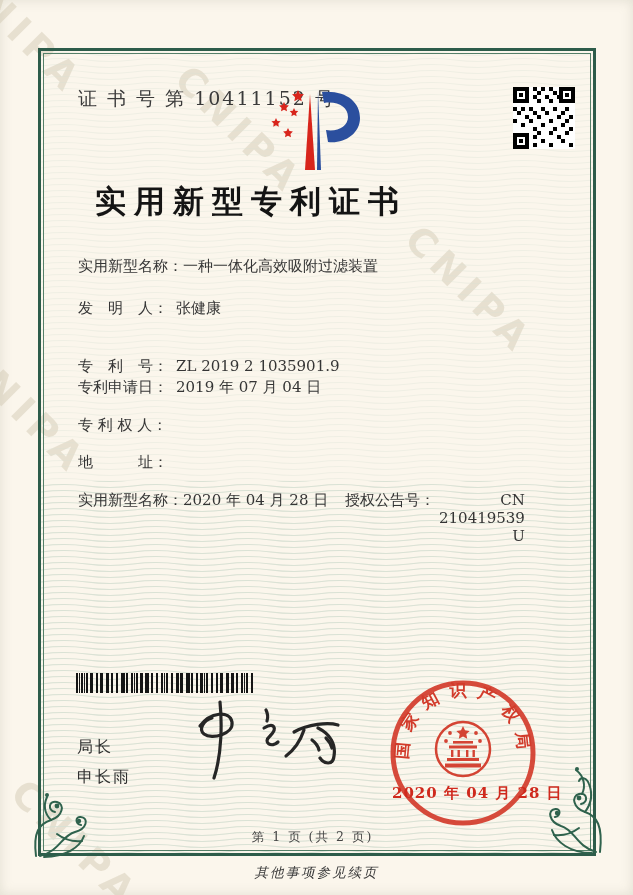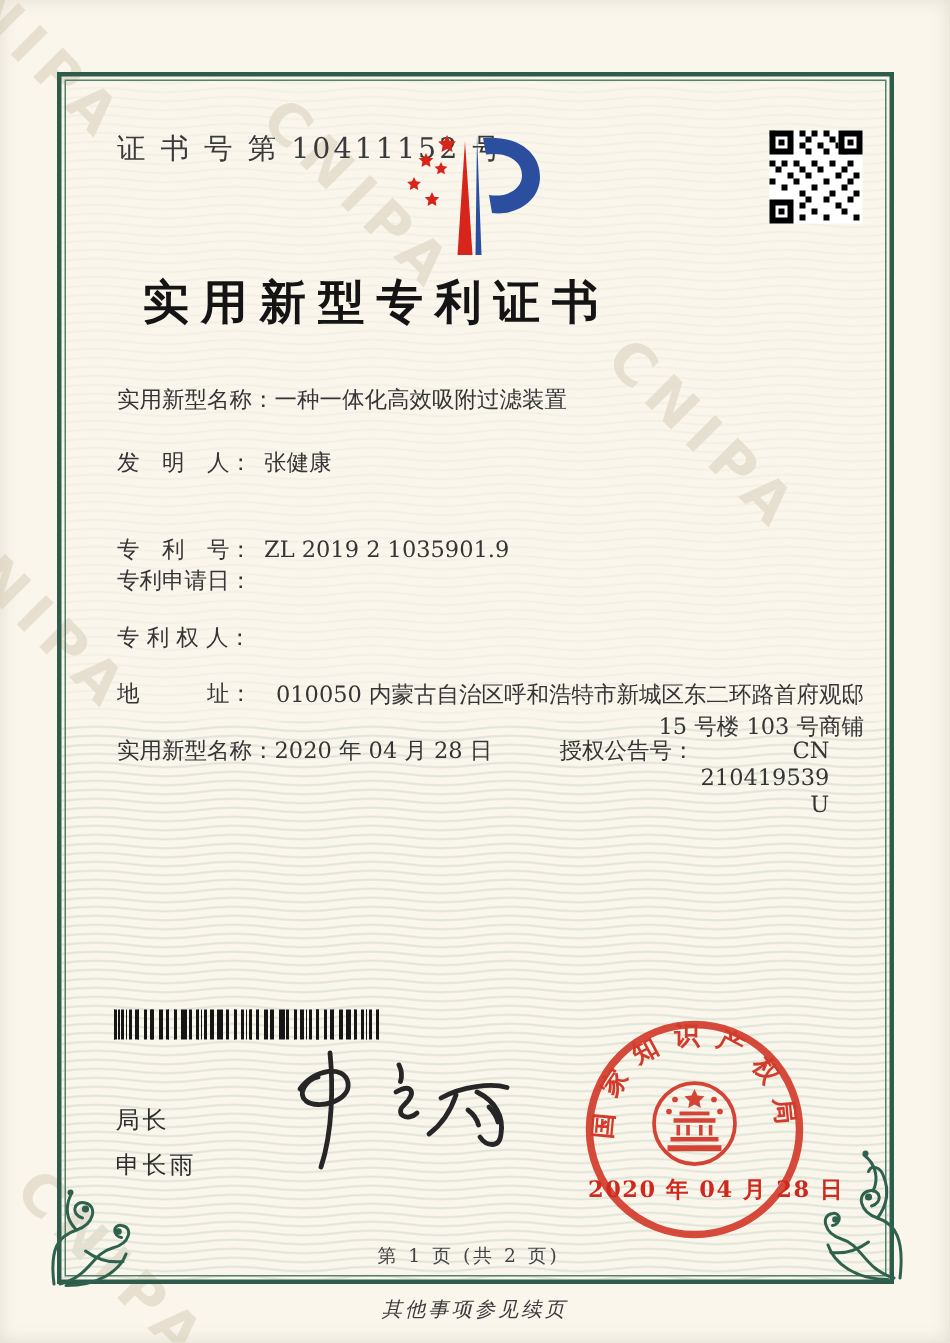--- a/index.html
+++ b/index.html
@@ -174,6 +174,7 @@
       </div>
       <div class="row r3">
         <span class="lbl">专利申请日：</span>
+        <span class="val">2019 年 07 月 04 日</span>
       </div>
       <div class="row r4">
         <span class="lbl">专 利 权 人：</span>

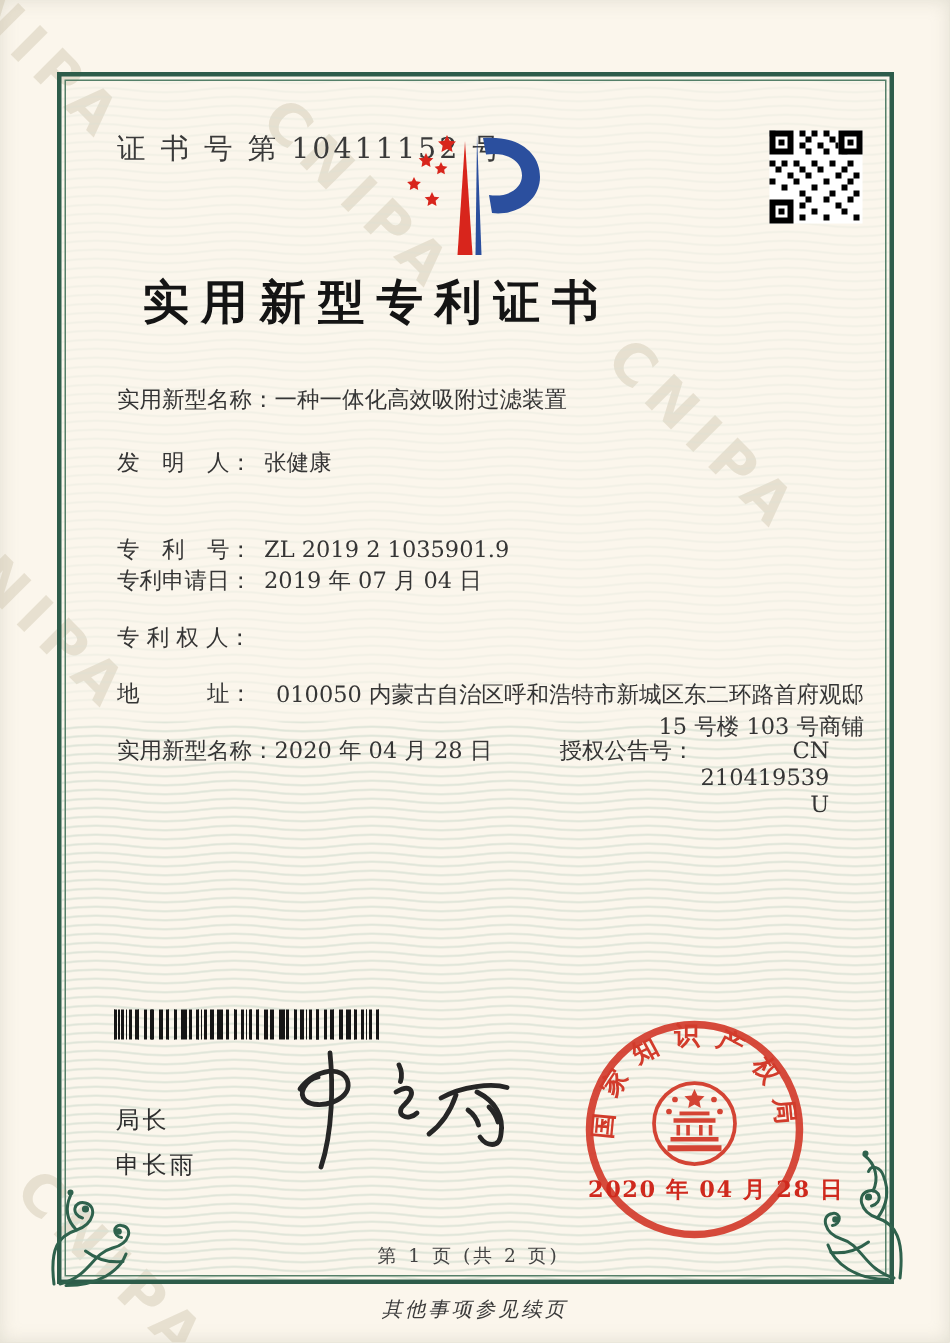--- a/index.html
+++ b/index.html
@@ -181,7 +181,6 @@
       </div>
       <div class="row r5">
         <span class="lbl">地　　　址：</span>
-        <span class="val">010050 内蒙古自治区呼和浩特市新城区东二环路首府观邸 15 号楼 103 号商铺</span>
       </div>
       <div class="row r6">
         <span class="lbl">实用新型名称：</span>

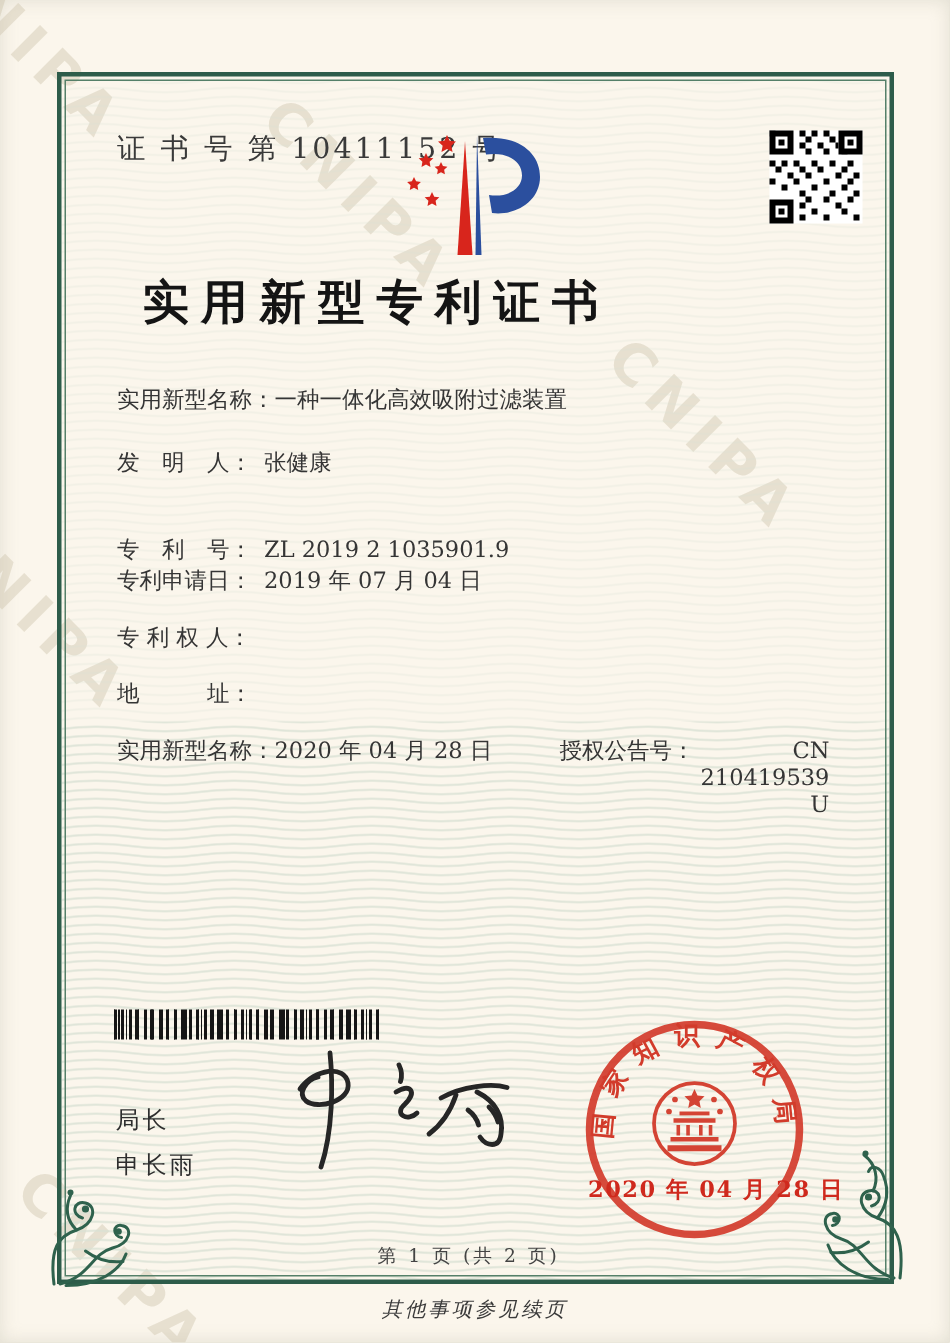--- a/index.html
+++ b/index.html
@@ -55,7 +55,7 @@
   .r5{top:453px; width:500px} .r5 .val{width:400px; line-height:21px;}
   .r6{top:491px}
   .pair2 { position:absolute; left:267px; top:0; display:flex; white-space:nowrap; }
-  .pair2 .lbl{flex:0 0 auto; margin-right:4px;margin-left:28px;}
+  .pair2 .lbl{flex:0 0 auto; margin-right:4px;}
   .body-text {
     position:absolute; left:75px; top:524px; width:494px;
     font-size:14.5px; font-style:italic; line-height:21.5px; color:#3b3b3b;

